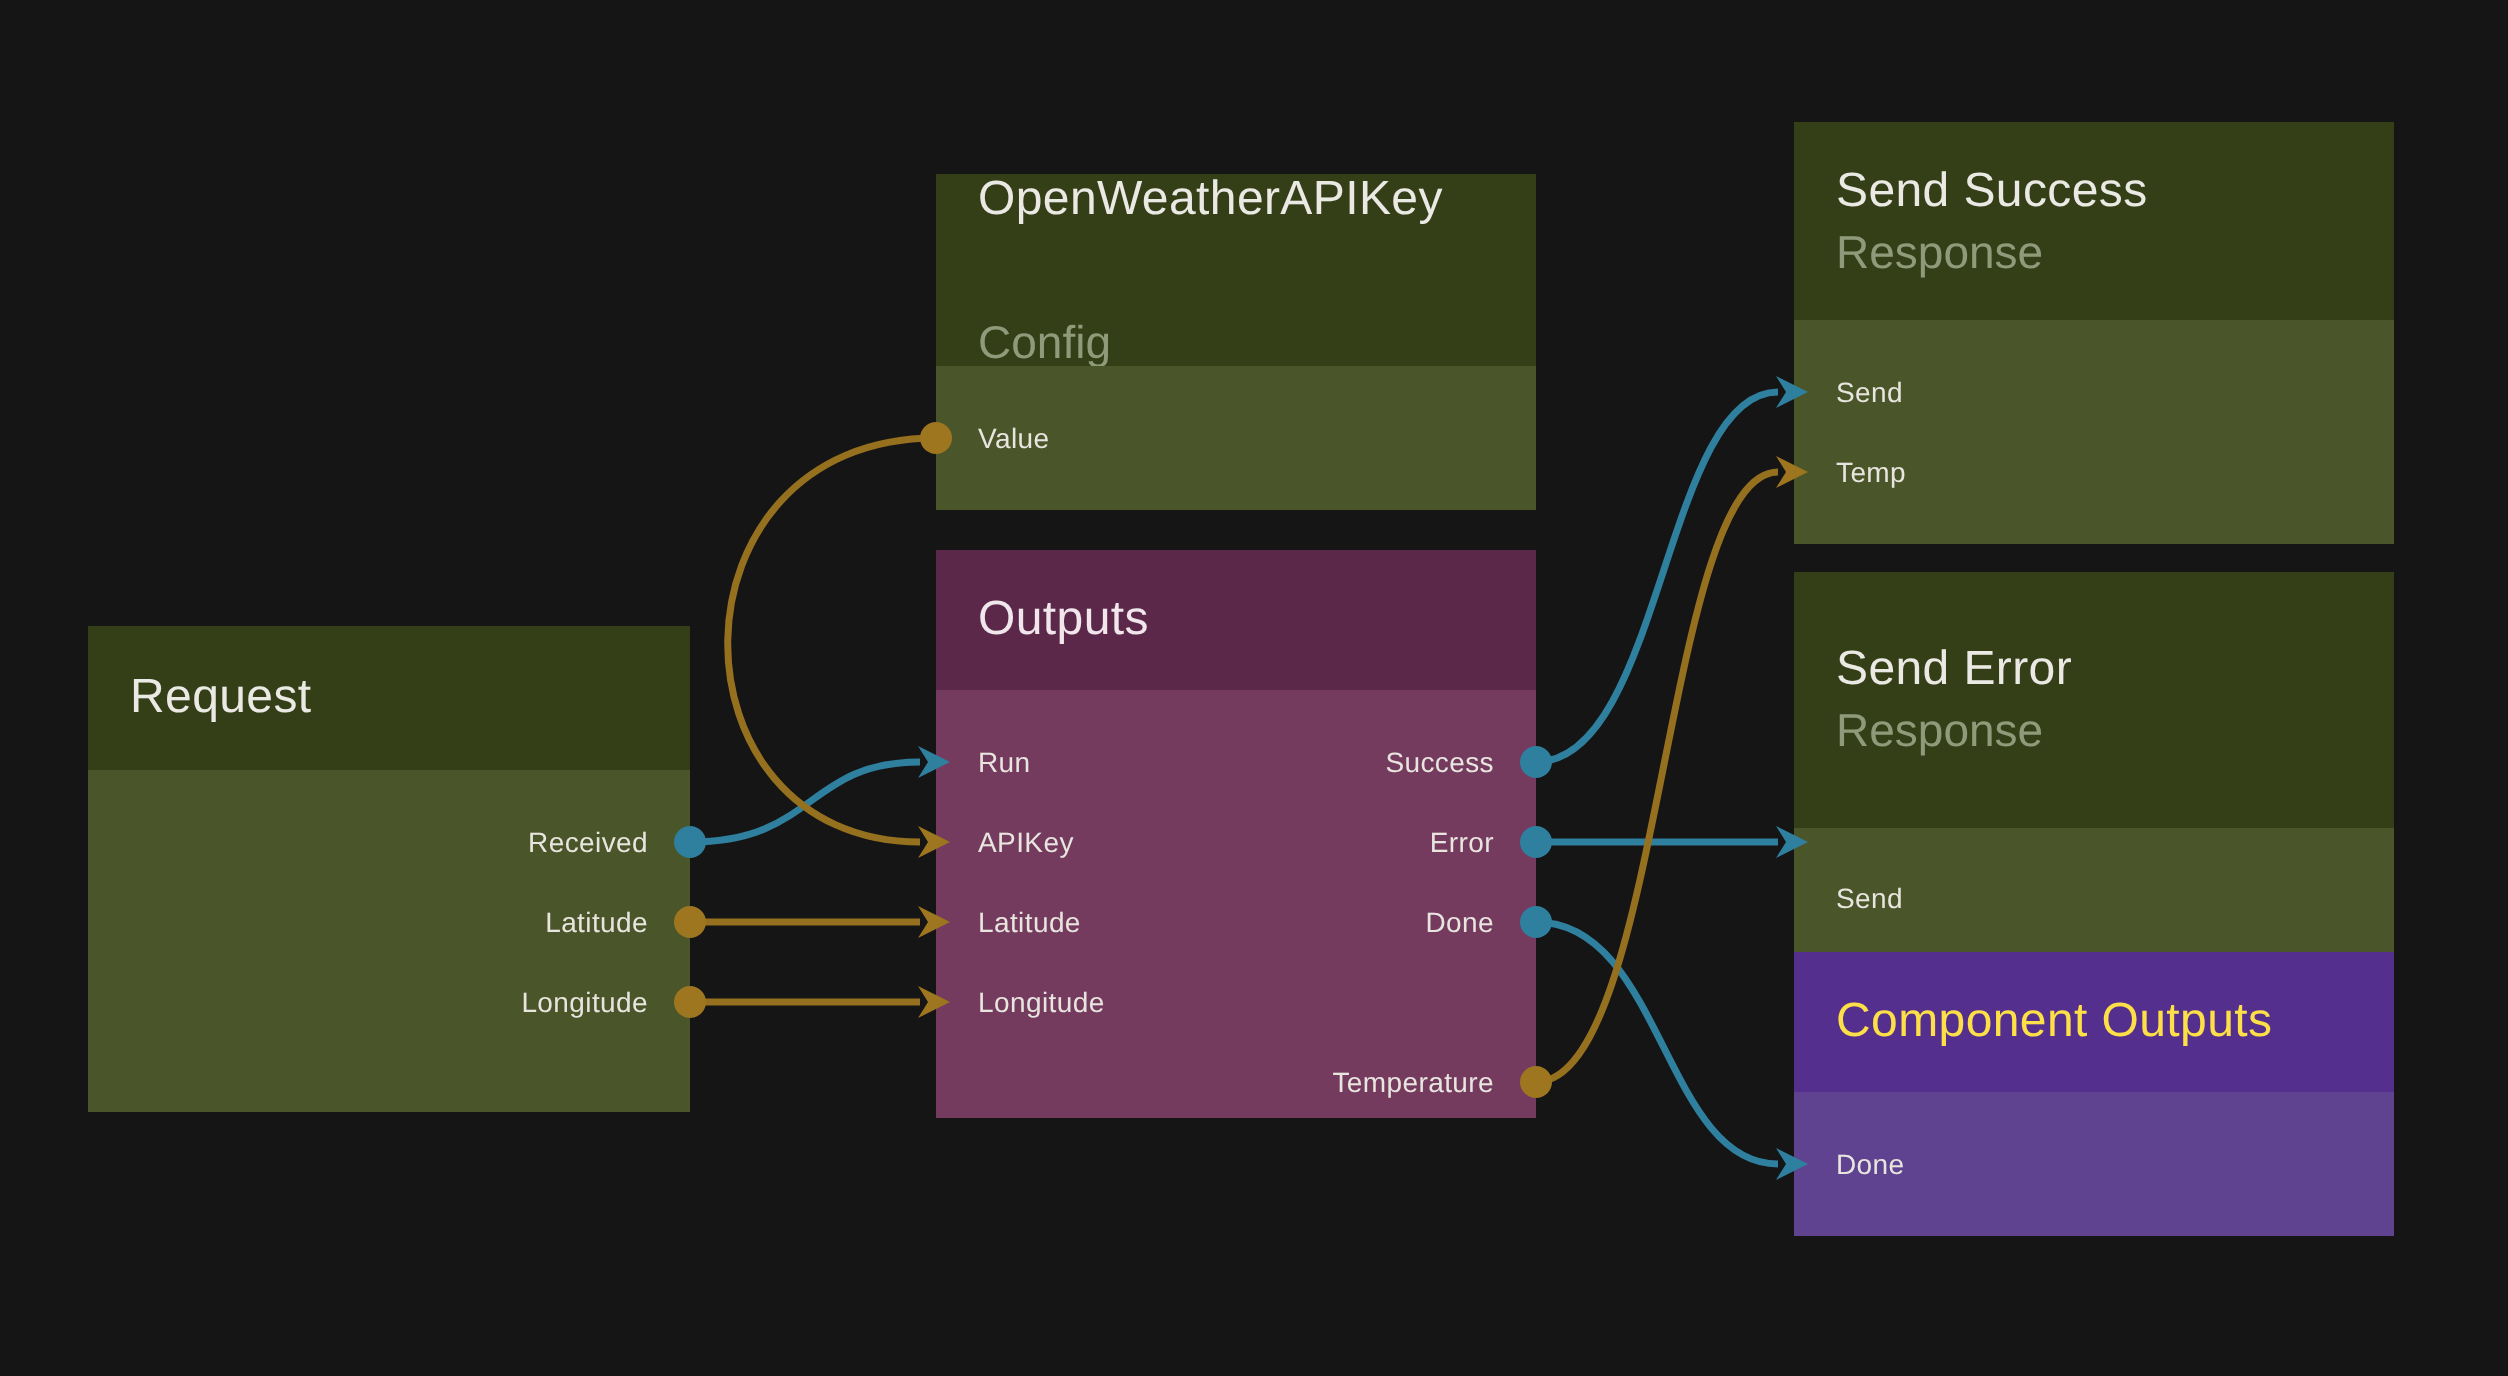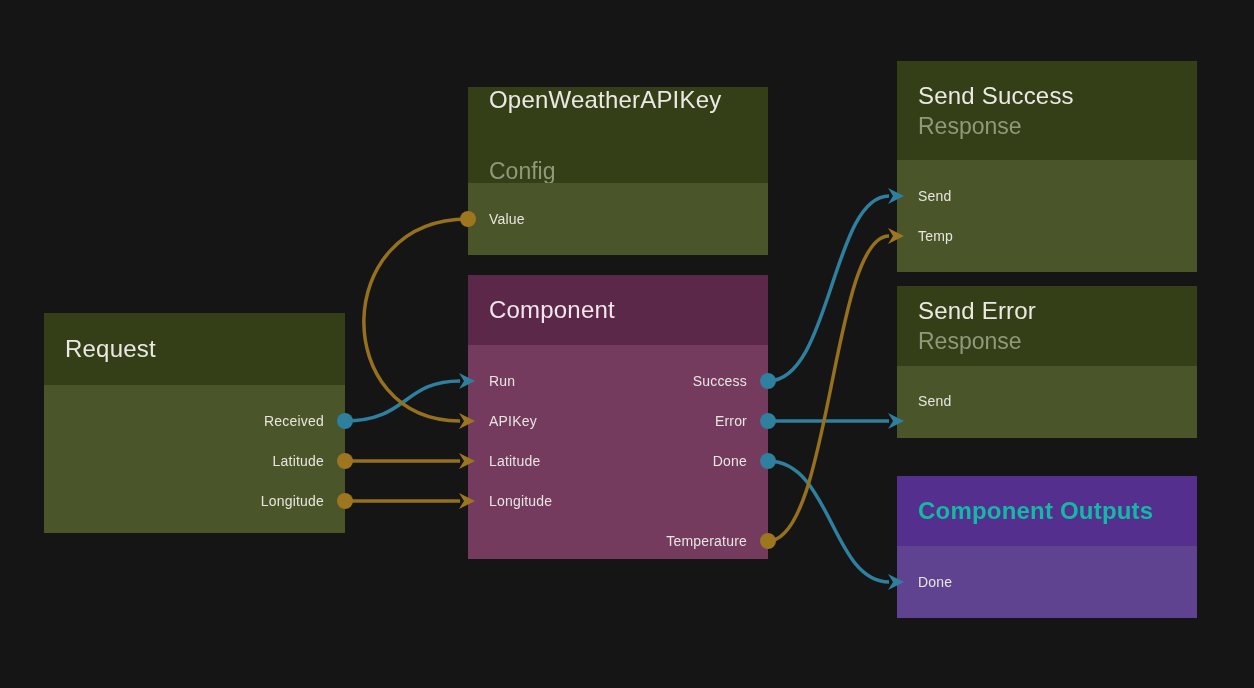--- a/index.html
+++ b/index.html
@@ -54,7 +54,7 @@
       </div>
       <div class="node" style="left: 468px; top: 275px; width: 300px;">
         <div class="node-header" style="height: 70px; background: rgb(92, 40, 73);">
-          <div class="node-title" style="color: rgb(240, 230, 236);">Component</div>
+          <div class="node-title" style="color: rgb(240, 230, 236);">Outputs</div>
         </div>
         <div class="node-body" style="height: 214px; background: rgb(116, 59, 95);">
           <div class="port-label left" style="color: rgb(232, 229, 223); top: 16px;">Run</div>

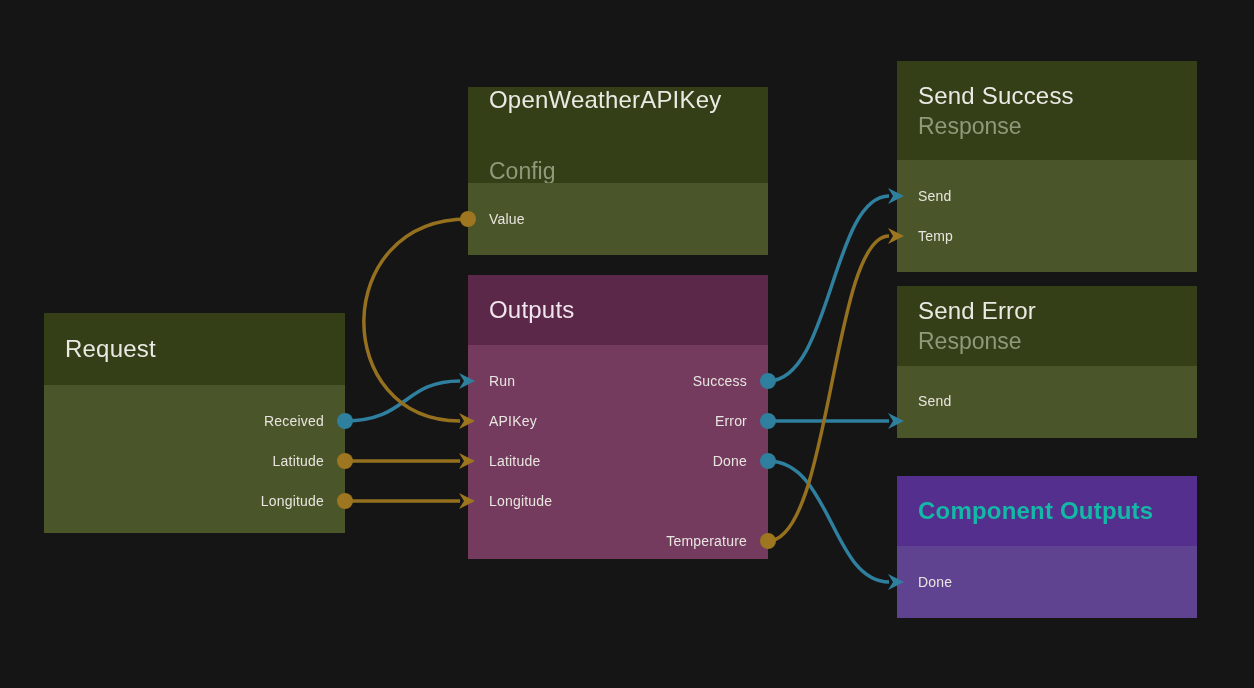--- a/index.html
+++ b/index.html
@@ -78,7 +78,7 @@
         </div>
       </div>
       <div class="node" style="left: 897px; top: 286px; width: 300px;">
-        <div class="node-header" style="height: 80px; background: rgb(52, 63, 23);">
+        <div class="node-header" style="height: 128px; background: rgb(52, 63, 23);">
           <div class="node-title" style="color: rgb(235, 233, 228);">Send Error</div>
           <div class="node-subtitle" style="color: rgb(143, 154, 122);">Response</div>
         </div>

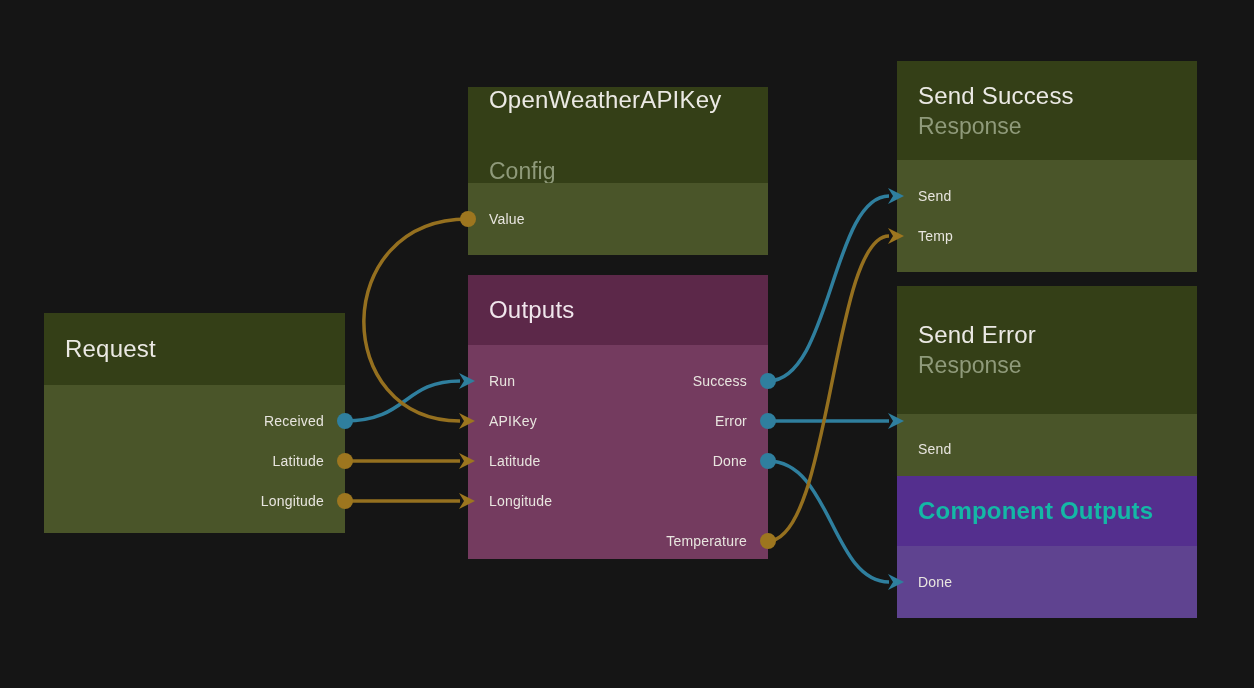--- a/index.html
+++ b/index.html
@@ -37,7 +37,7 @@
         <div class="node-header" style="height: 72px; background: rgb(52, 63, 23);">
           <div class="node-title" style="color: rgb(235, 233, 228);">Request</div>
         </div>
-        <div class="node-body" style="height: 148px; background: rgb(74, 85, 41);">
+        <div class="node-body" style="height: 171px; background: rgb(74, 85, 41);">
           <div class="port-label right" style="color: rgb(232, 229, 223); top: 16px;">Received</div>
           <div class="port-label right" style="color: rgb(232, 229, 223); top: 56px;">Latitude</div>
           <div class="port-label right" style="color: rgb(232, 229, 223); top: 96px;">Longitude</div>

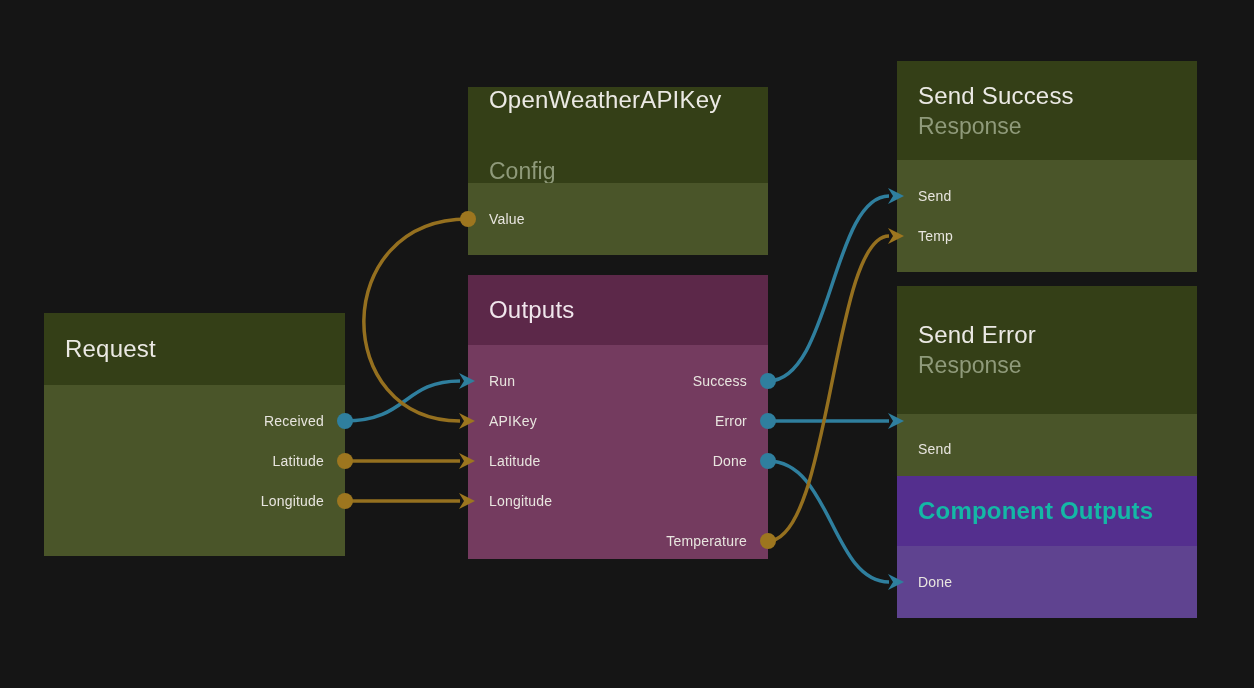--- a/index.html
+++ b/index.html
@@ -88,7 +88,7 @@
       </div>
       <div class="node" style="left: 897px; top: 476px; width: 300px;">
         <div class="node-header" style="height: 70px; background: rgb(84, 47, 142);">
-          <div class="node-title" style="color: #14b8a6; font-weight: bold;">Component Outputs</div>
+          <div class="node-title" style="color: #fde047;">Component Outputs</div>
         </div>
         <div class="node-body" style="height: 72px; background: rgb(95, 67, 144);">
           <div class="port-label left" style="color: rgb(232, 229, 223); top: 16px;">Done</div>

